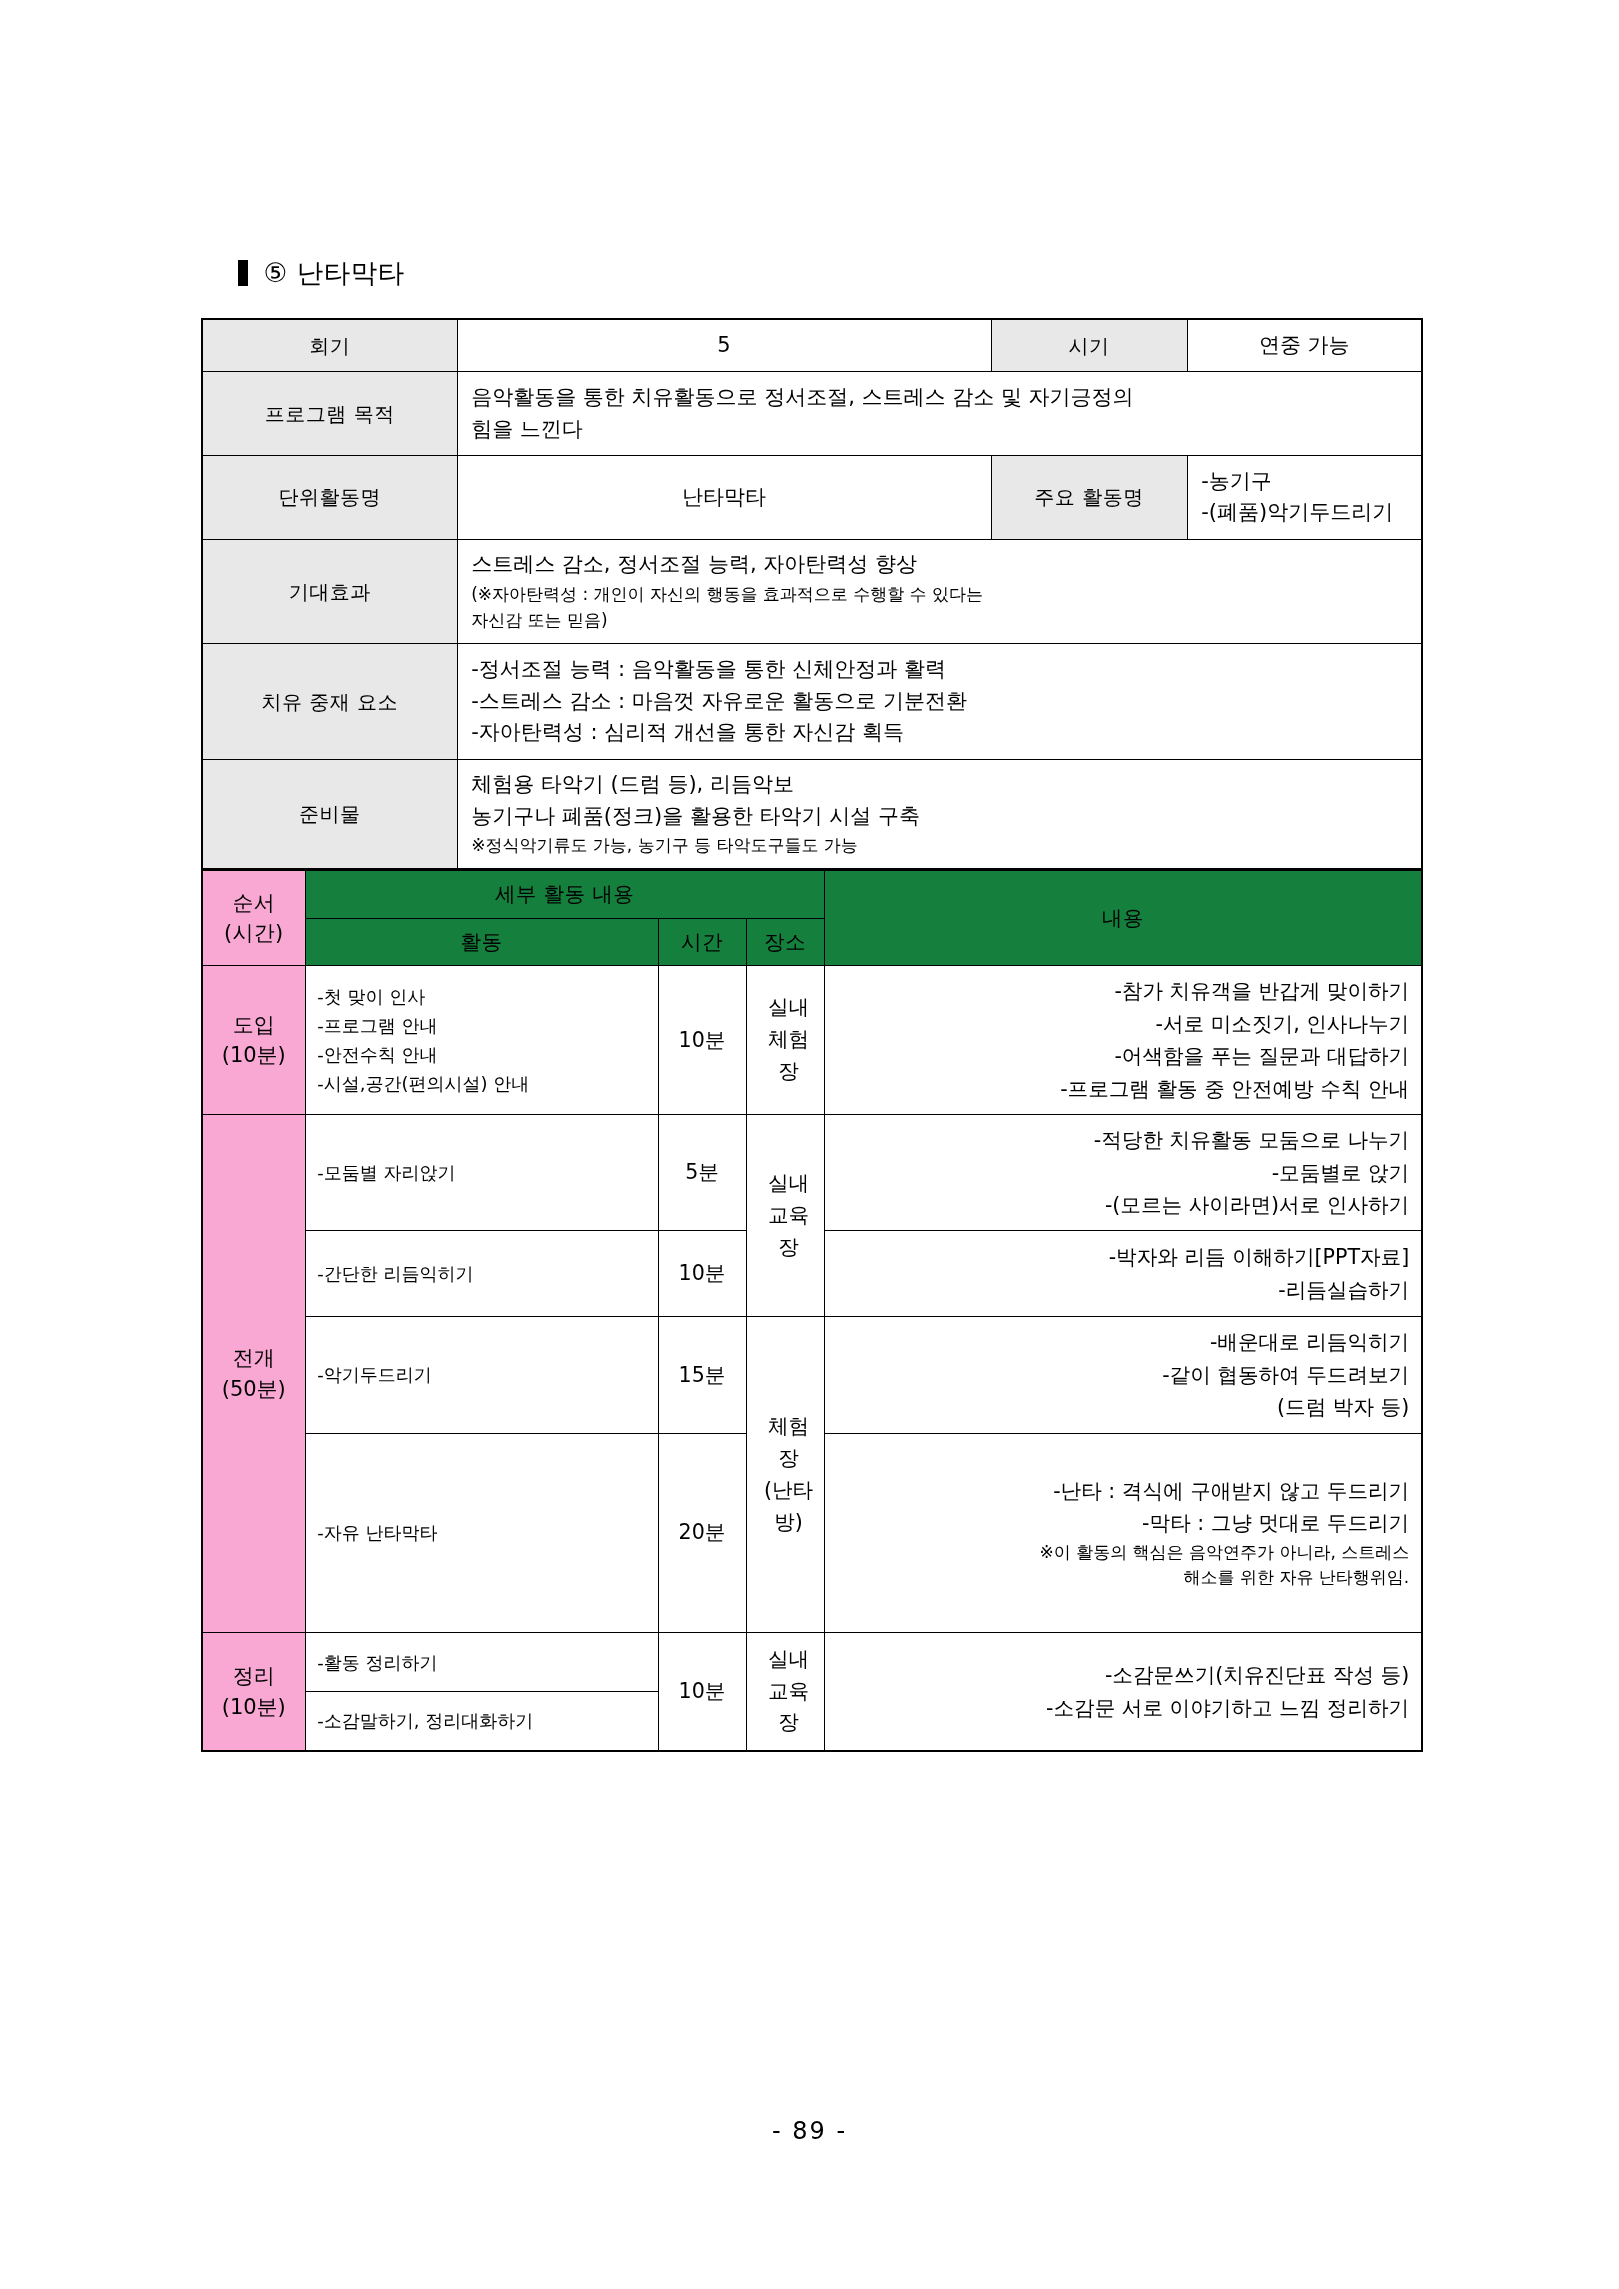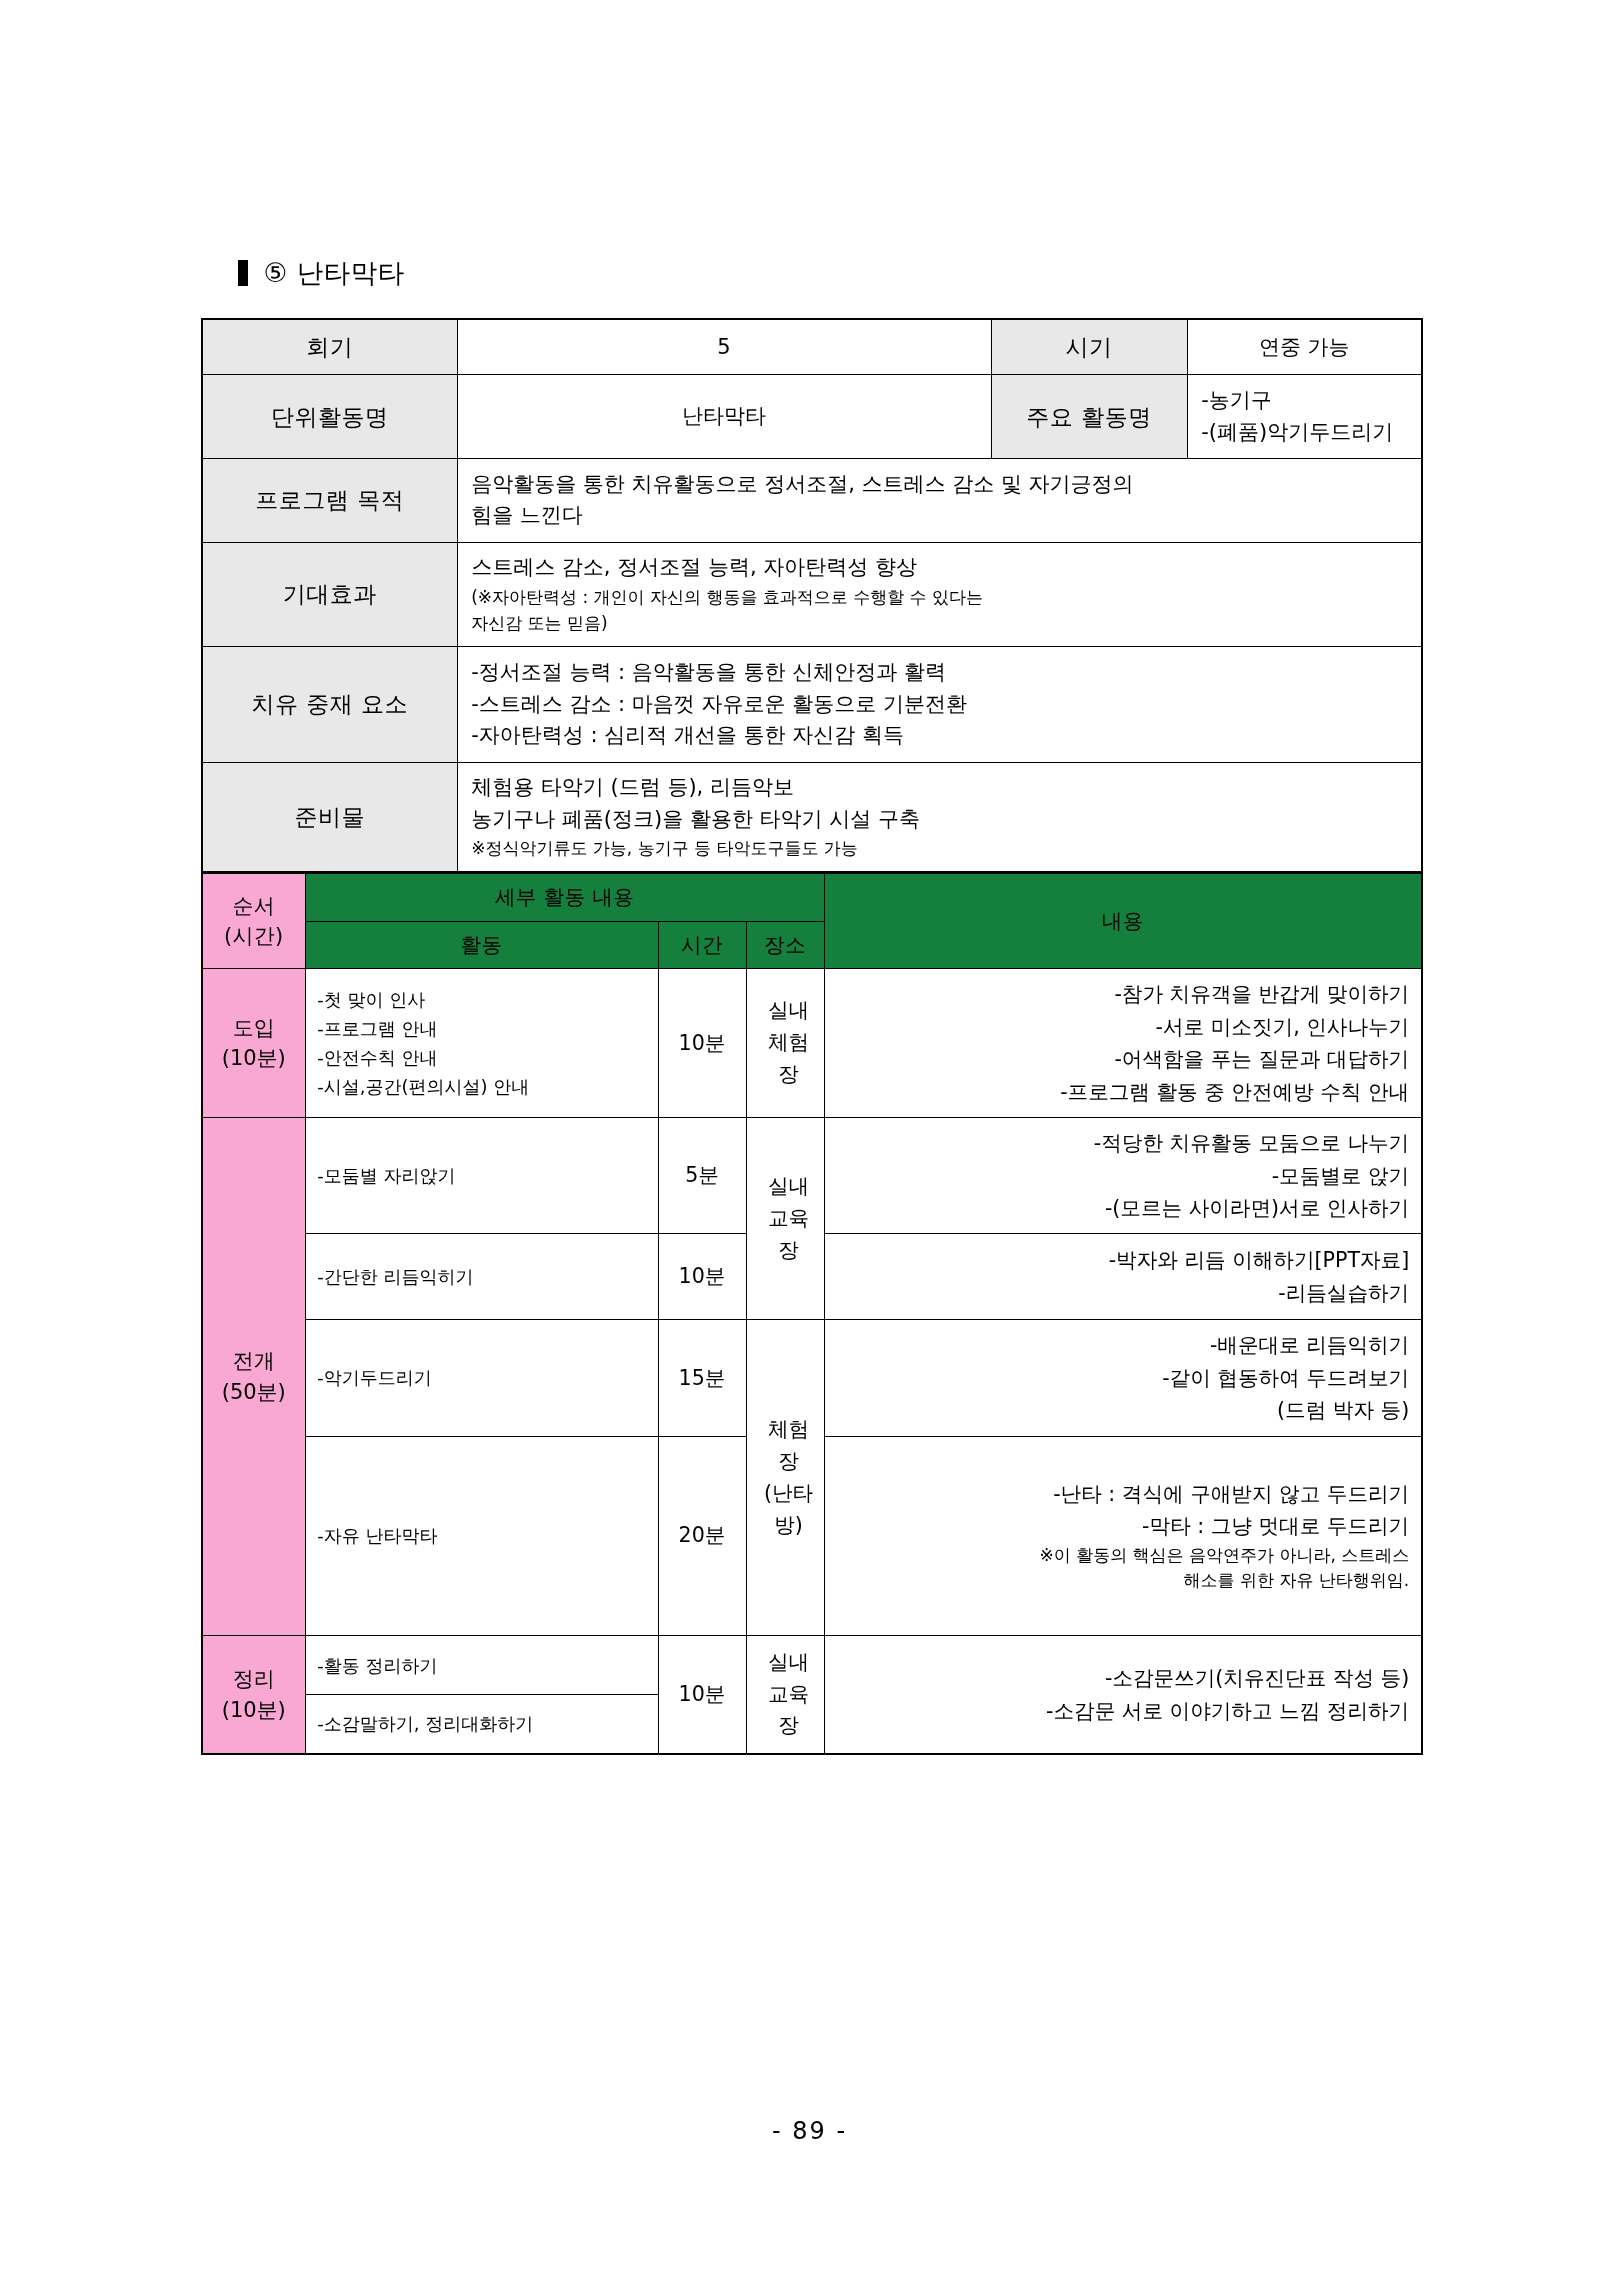--- a/index.html
+++ b/index.html
@@ -70,7 +70,7 @@
   .label-cell {
     background: #e8e8e8;
     text-align: center;
-    font-size: 23px;
+    font-size: 20px;
     letter-spacing: 0.5px;
     padding: 9.8px 5.9px;
   }

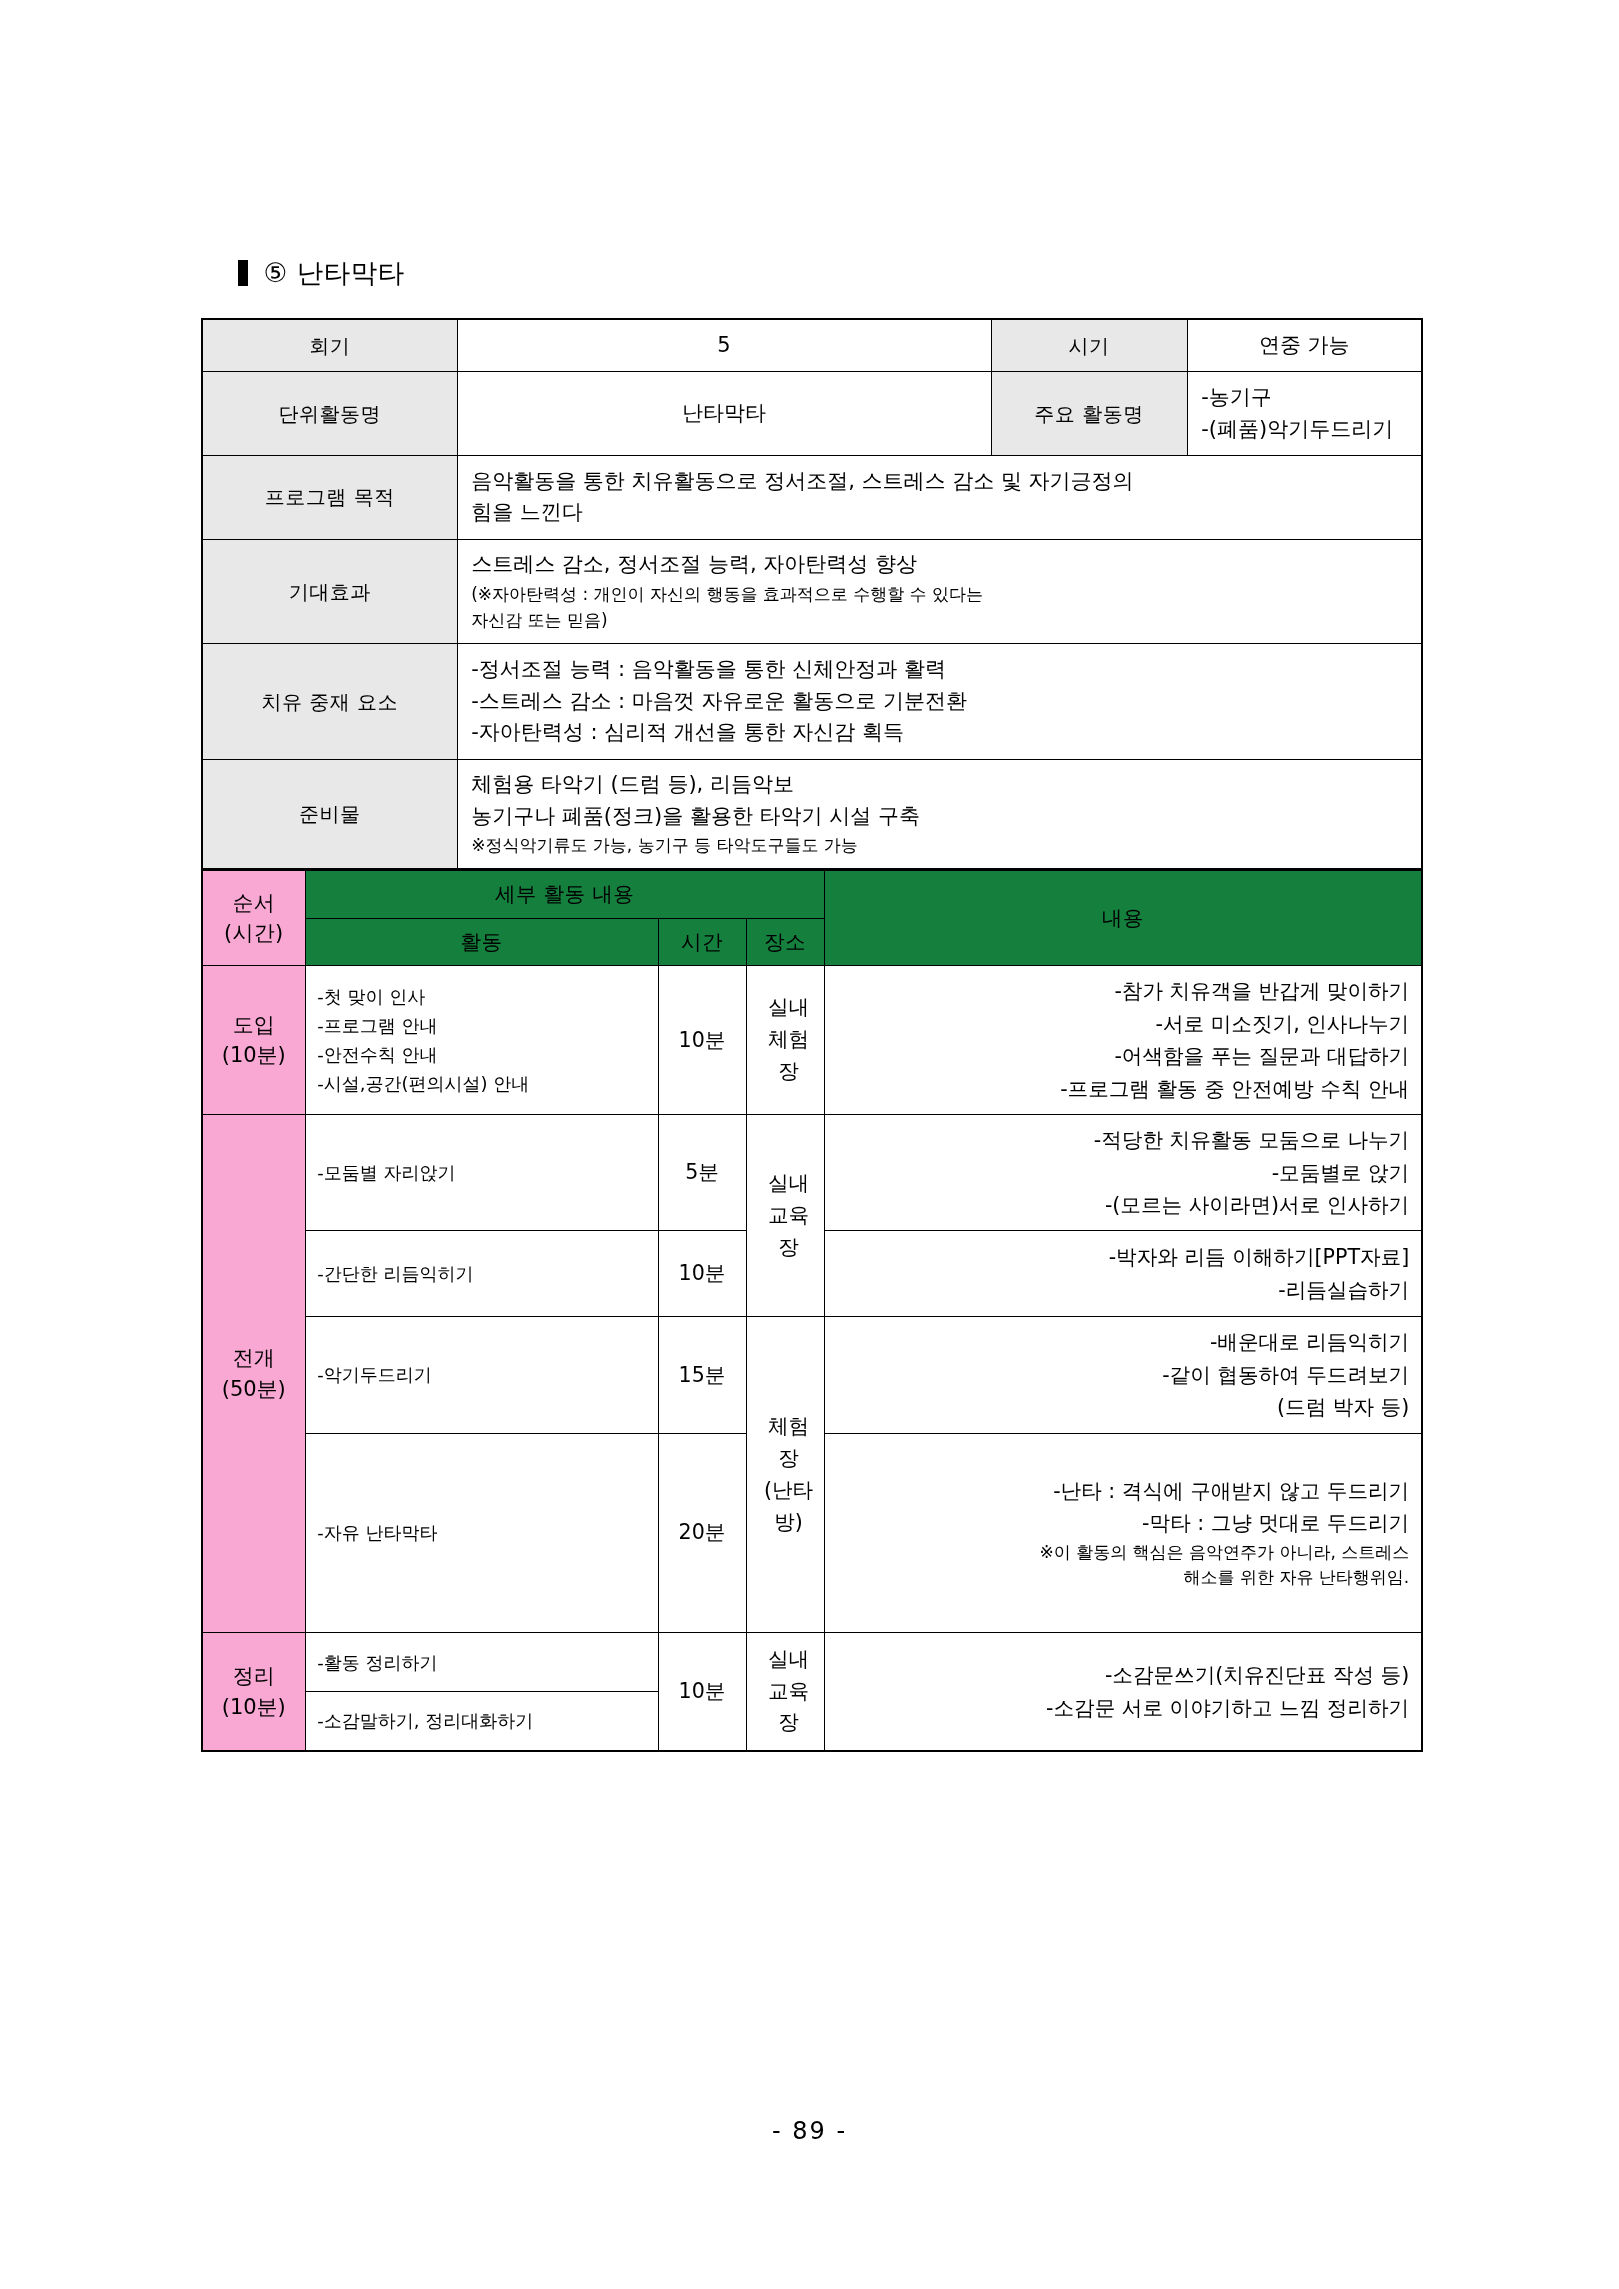--- a/index.html
+++ b/index.html
@@ -177,16 +177,16 @@
           <td class="val-center">연중 가능</td>
         </tr>
         <tr>
+          <td class="label-cell">프로그램 목적</td>
+          <td class="val-left multiline" colspan="5">음악활동을 통한 치유활동으로 정서조절, 스트레스 감소 및 자기긍정의
+힘을 느낀다</td>
+        </tr>
+        <tr>
           <td class="label-cell">단위활동명</td>
           <td class="val-center" colspan="3">난타막타</td>
           <td class="label-cell">주요 활동명</td>
           <td class="val-left multiline">-농기구
 -(폐품)악기두드리기</td>
-        </tr>
-        <tr>
-          <td class="label-cell">프로그램 목적</td>
-          <td class="val-left multiline" colspan="5">음악활동을 통한 치유활동으로 정서조절, 스트레스 감소 및 자기긍정의
-힘을 느낀다</td>
         </tr>
         <tr>
           <td class="label-cell">기대효과</td>

